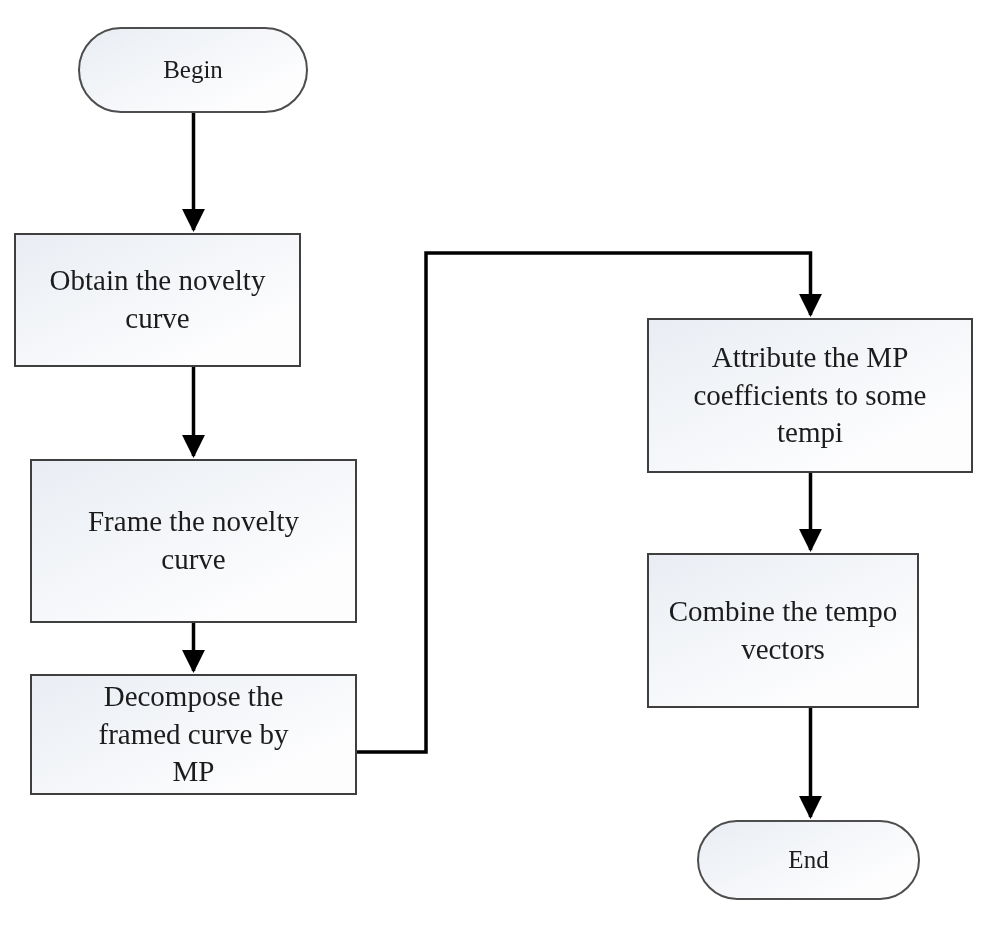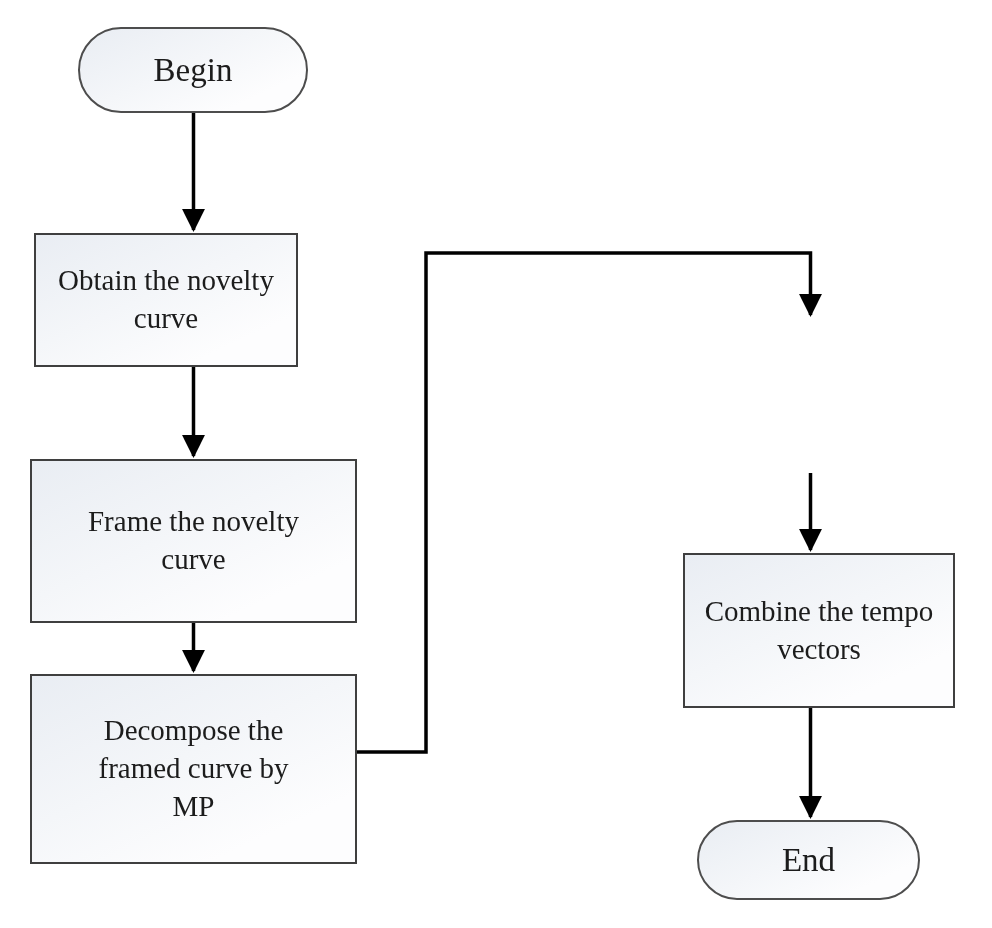--- a/index.html
+++ b/index.html
@@ -43,7 +43,7 @@
   }
   .terminator {
     border: 2px solid #4d4d4d;
-    font-size: 33px;
+    font-size: 25px;
   }
   .node-begin      { left: 78px;  top: 27px;  width: 230px; height: 86px;  border-radius: 43px; }
   .node-obtain     { left: 34px;  top: 233px; width: 264px; height: 134px; }

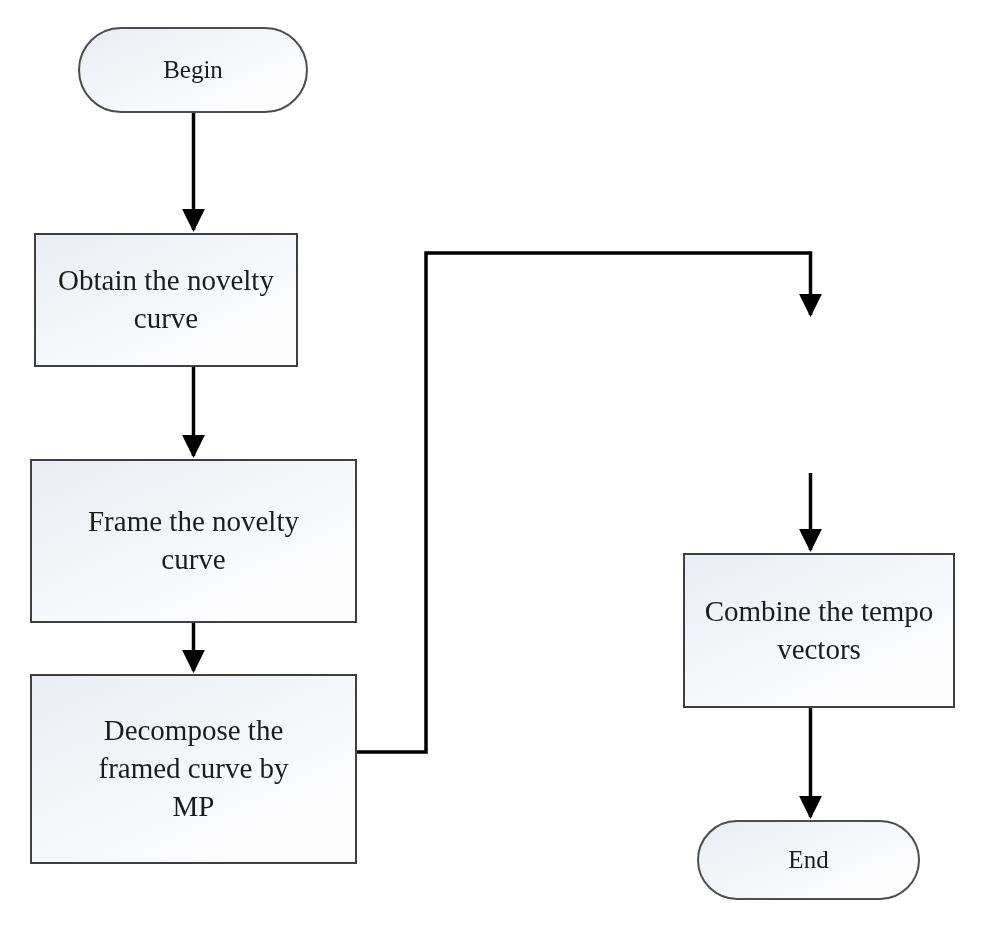--- a/index.html
+++ b/index.html
@@ -46,7 +46,7 @@
     font-size: 25px;
   }
   .node-begin      { left: 78px;  top: 27px;  width: 230px; height: 86px;  border-radius: 43px; }
-  .node-obtain     { left: 34px;  top: 233px; width: 264px; height: 134px; }
+  .node-obtain     { left: 14px;  top: 233px; width: 287px; height: 134px; }
   .node-frame      { left: 30px;  top: 459px; width: 327px; height: 164px; }
   .node-decompose  { left: 30px;  top: 674px; width: 327px; height: 190px; }
   .node-attribute  { left: 647px; top: 318px; width: 326px; height: 155px; }

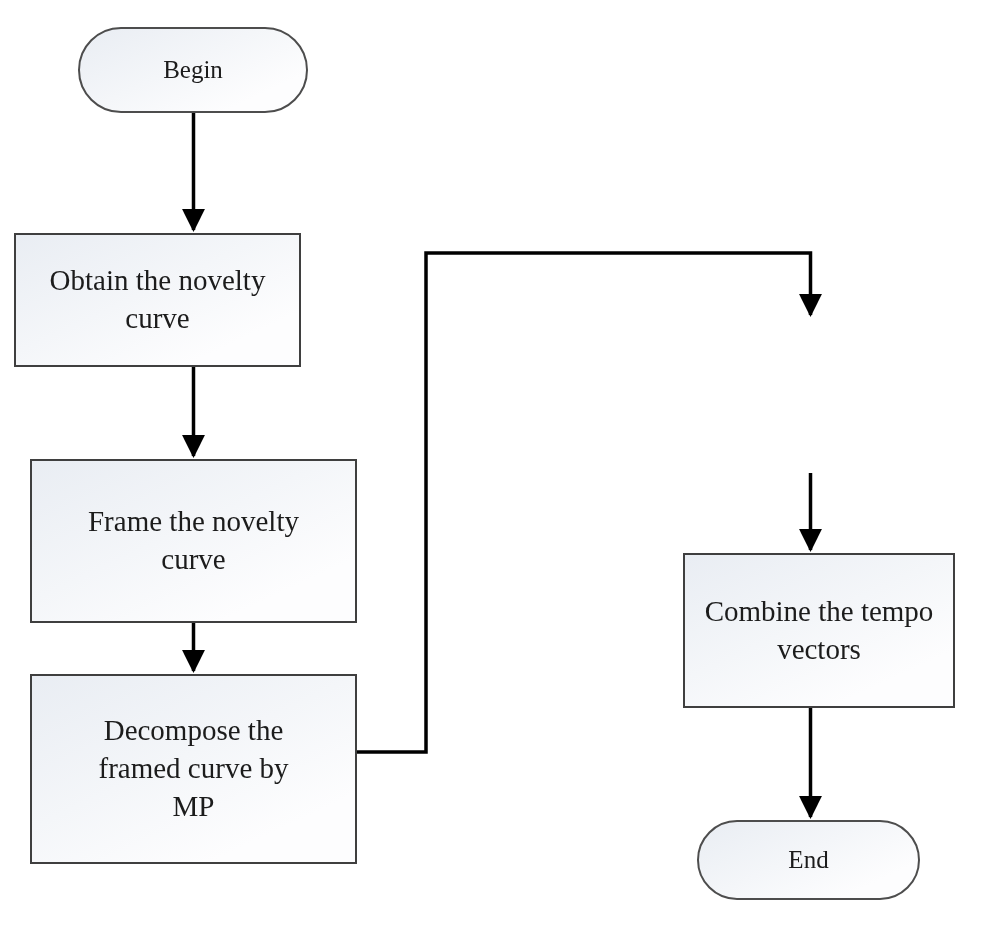--- a/index.html
+++ b/index.html
@@ -92,6 +92,11 @@
 MP</span>
   </div>
 
+  <div class="node process node-attribute">
+    <span class="label">Attribute the MP
+coefficients to some
+tempi</span>
+  </div>
 
   <div class="node process node-combine">
     <span class="label">Combine the tempo

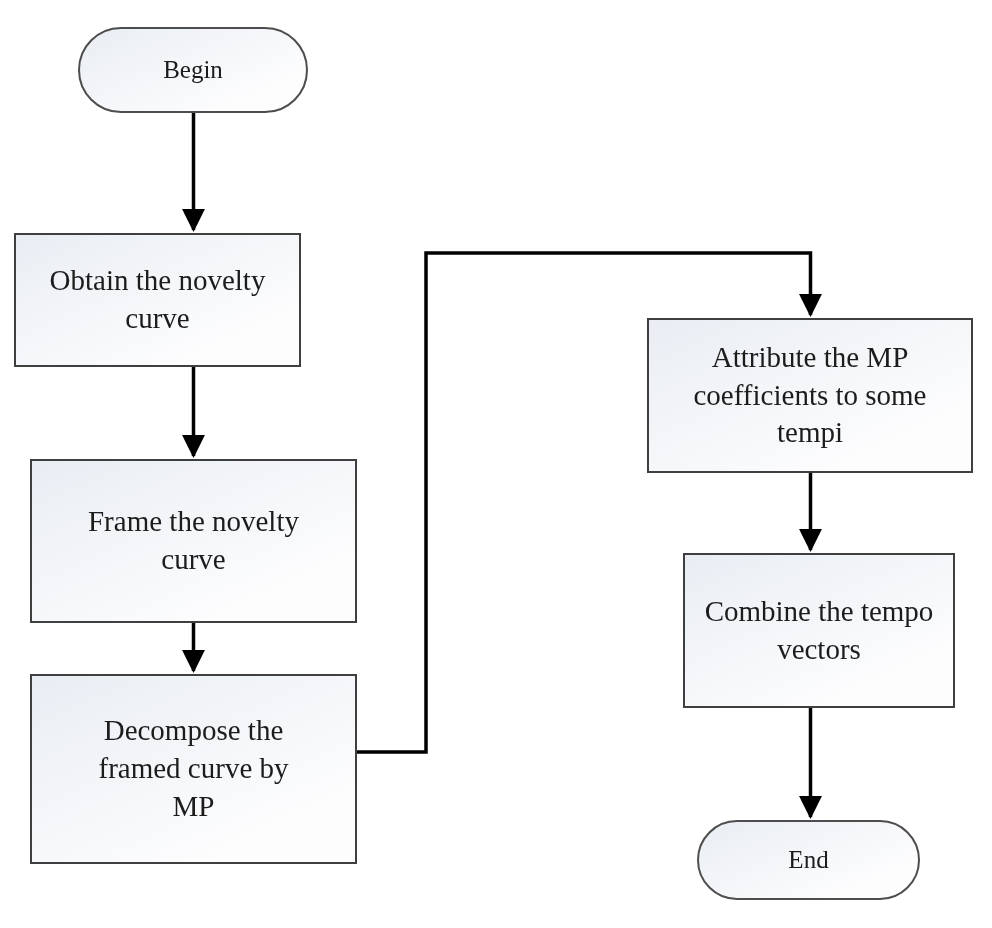--- a/index.html
+++ b/index.html
@@ -50,7 +50,7 @@
   .node-frame      { left: 30px;  top: 459px; width: 327px; height: 164px; }
   .node-decompose  { left: 30px;  top: 674px; width: 327px; height: 190px; }
   .node-attribute  { left: 647px; top: 318px; width: 326px; height: 155px; }
-  .node-combine    { left: 647px; top: 553px; width: 272px; height: 155px; margin-left: 36px; }
+  .node-combine    { left: 647px; top: 553px; width: 272px; height: 155px; }
   .node-end        { left: 697px; top: 820px; width: 223px; height: 80px;  border-radius: 44px; }
 </style>
 </head>

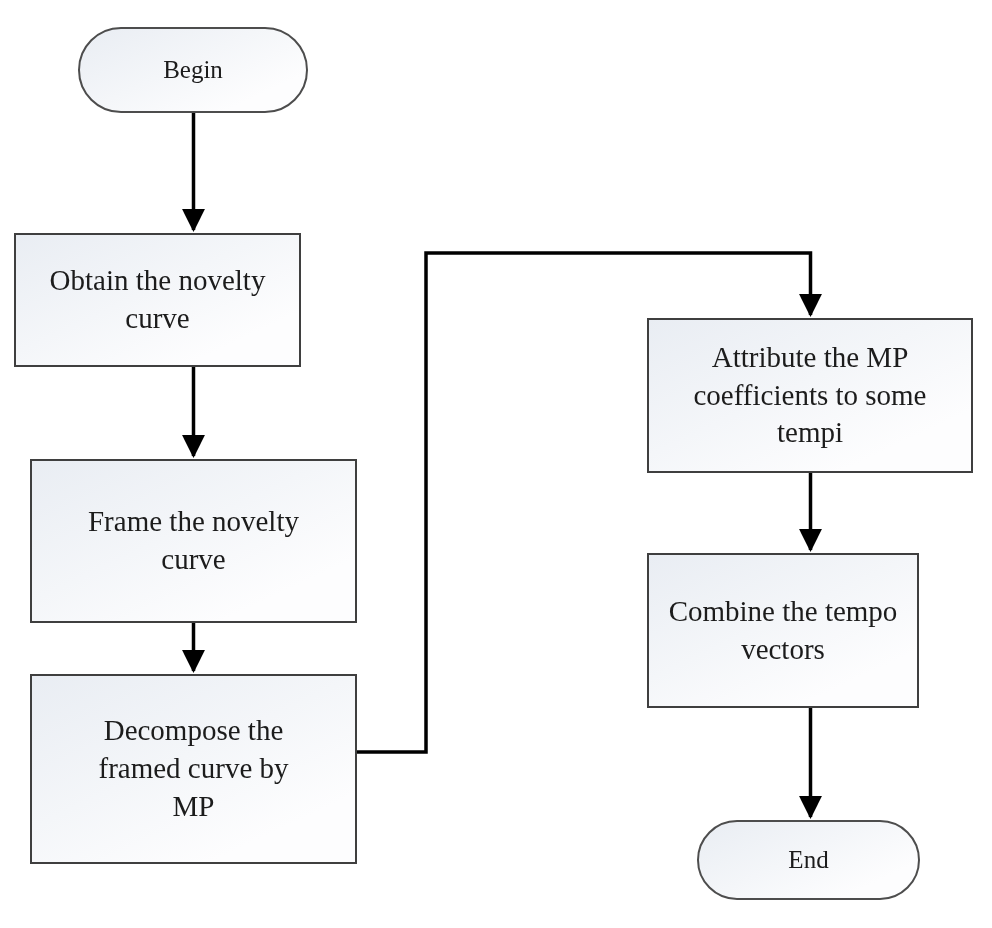--- a/index.html
+++ b/index.html
@@ -48,7 +48,7 @@
   .node-begin      { left: 78px;  top: 27px;  width: 230px; height: 86px;  border-radius: 43px; }
   .node-obtain     { left: 14px;  top: 233px; width: 287px; height: 134px; }
   .node-frame      { left: 30px;  top: 459px; width: 327px; height: 164px; }
-  .node-decompose  { left: 30px;  top: 674px; width: 327px; height: 190px; }
+  .node-decompose  { left: 30px;  top: 674px; width: 327px; height: 121px; }
   .node-attribute  { left: 647px; top: 318px; width: 326px; height: 155px; }
   .node-combine    { left: 647px; top: 553px; width: 272px; height: 155px; }
   .node-end        { left: 697px; top: 820px; width: 223px; height: 80px;  border-radius: 44px; }

